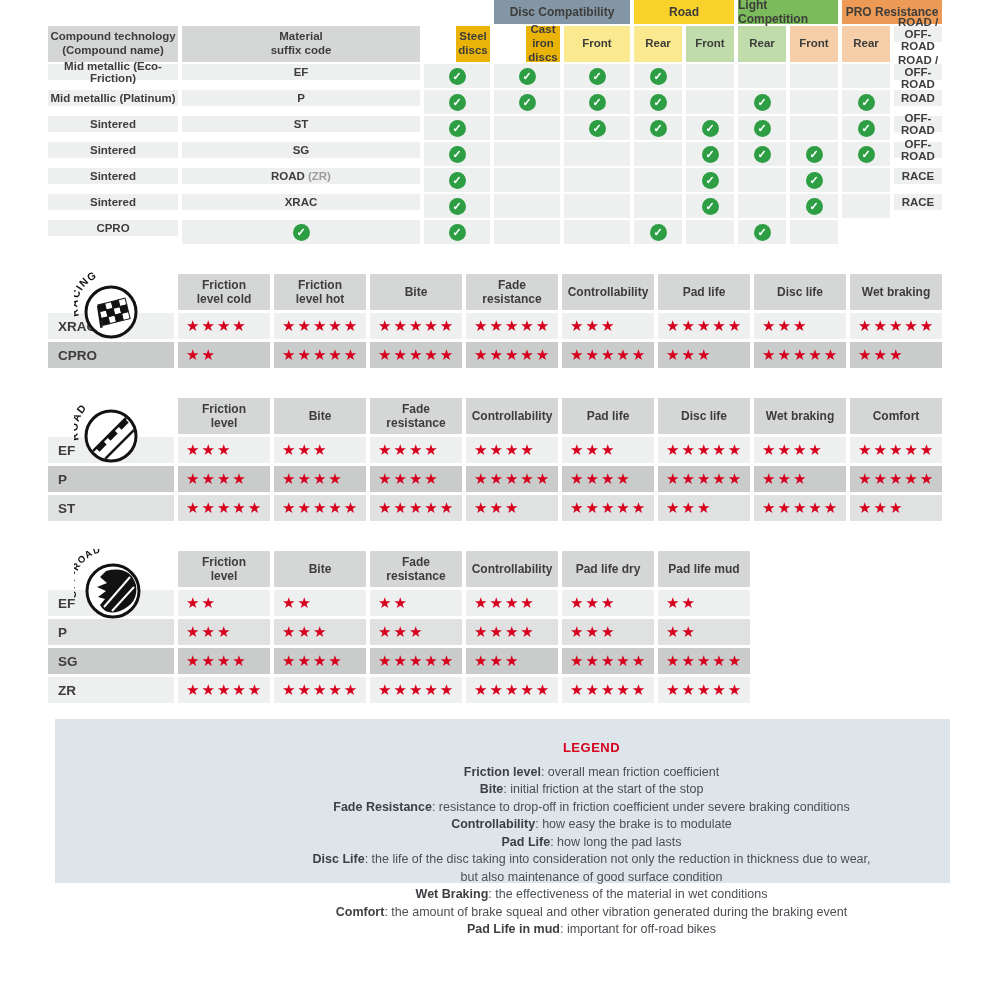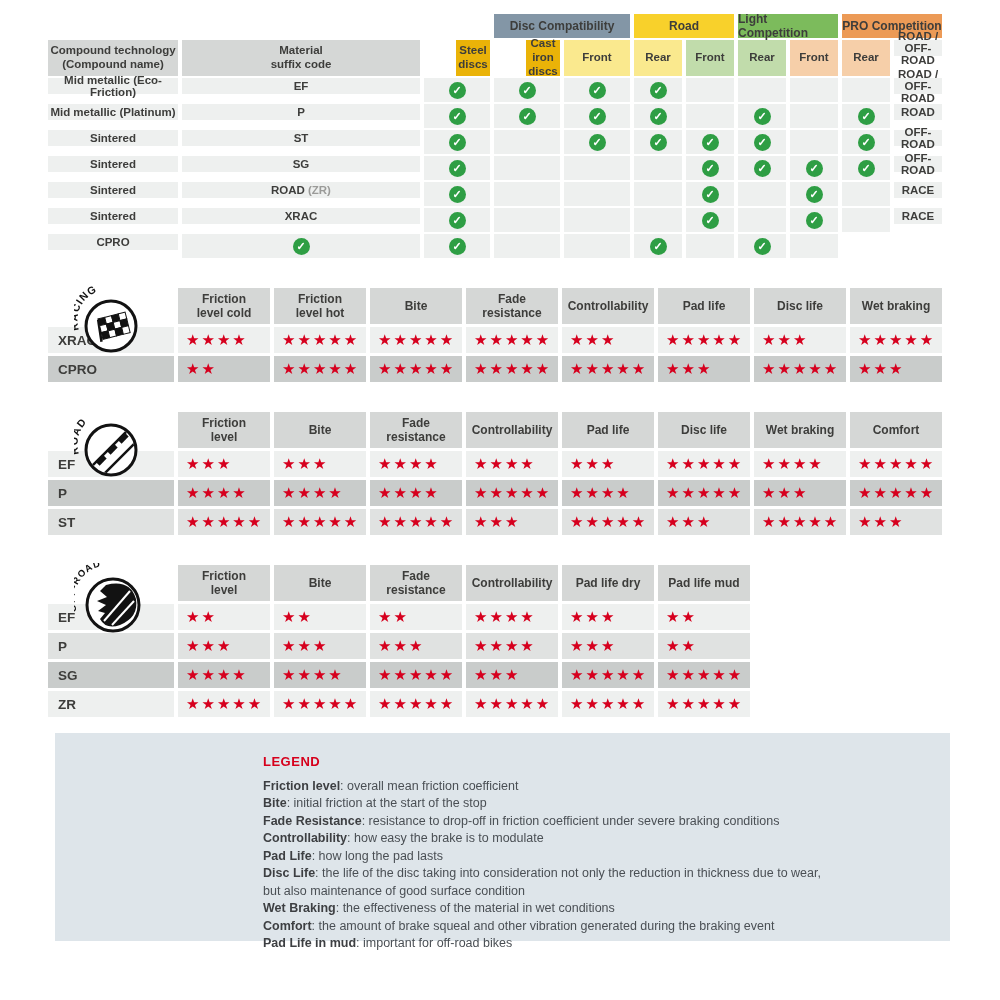--- a/index.html
+++ b/index.html
@@ -4,7 +4,7 @@
 <style>
   html,body{margin:0;padding:0;background:#fff;}
   .page{position:relative;width:1000px;height:1000px;overflow:hidden;background:#fff;
-        font-family:"Liberation Sans",sans-serif;color:#3d3d3b;padding-top:14px;box-sizing:border-box;}
+        font-family:"Liberation Sans",sans-serif;color:#3d3d3b;box-sizing:border-box;}
 
   
   .compat{display:grid;margin-left:48px;width:894px;

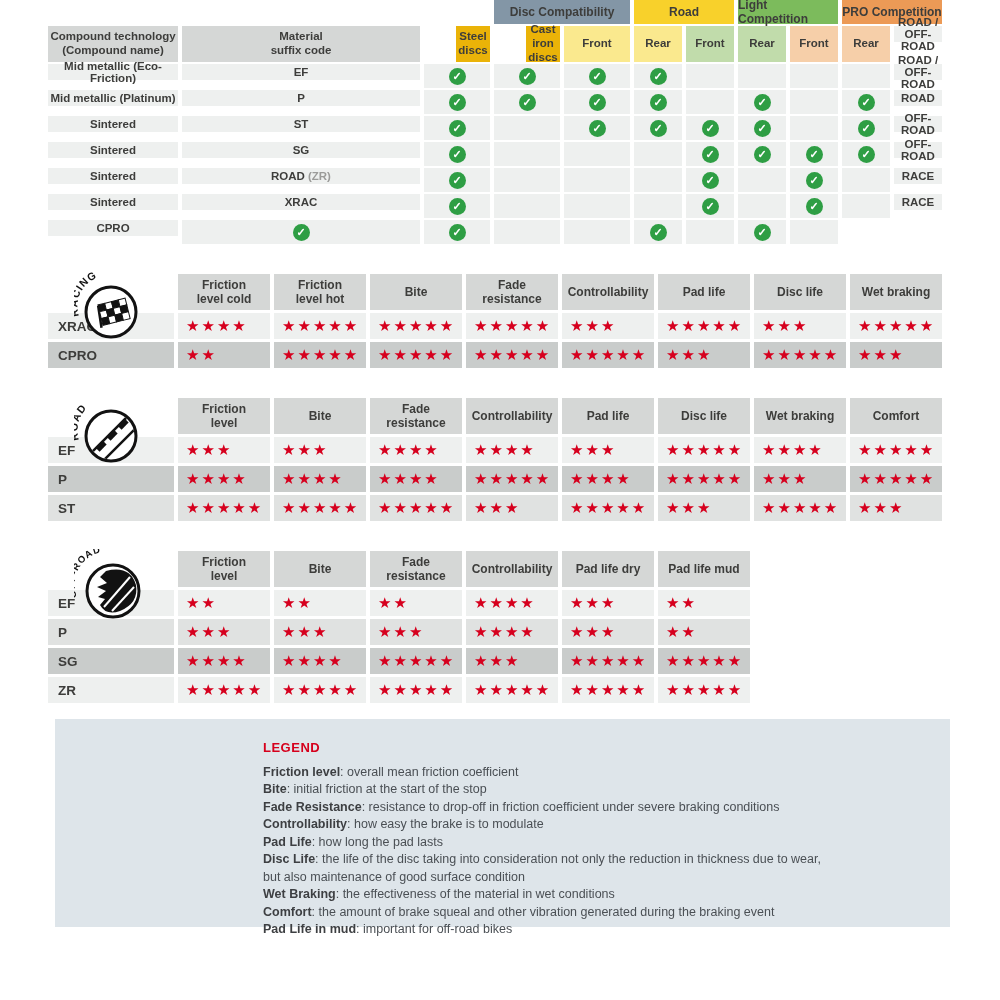--- a/index.html
+++ b/index.html
@@ -61,7 +61,7 @@
     <div class="band slate" style="grid-column:4/6">Disc Compatibility</div>
     <div class="band yellow" style="grid-column:6/8">Road</div>
     <div class="band green" style="grid-column:8/10">Light Competition</div>
-    <div class="band orange" style="grid-column:10/12">PRO Competition</div>
+    <div class="band orange" style="grid-column:10/12">PRO Resistance</div>
 
     <div class="hcell">Compound technology
 (Compound name)</div>

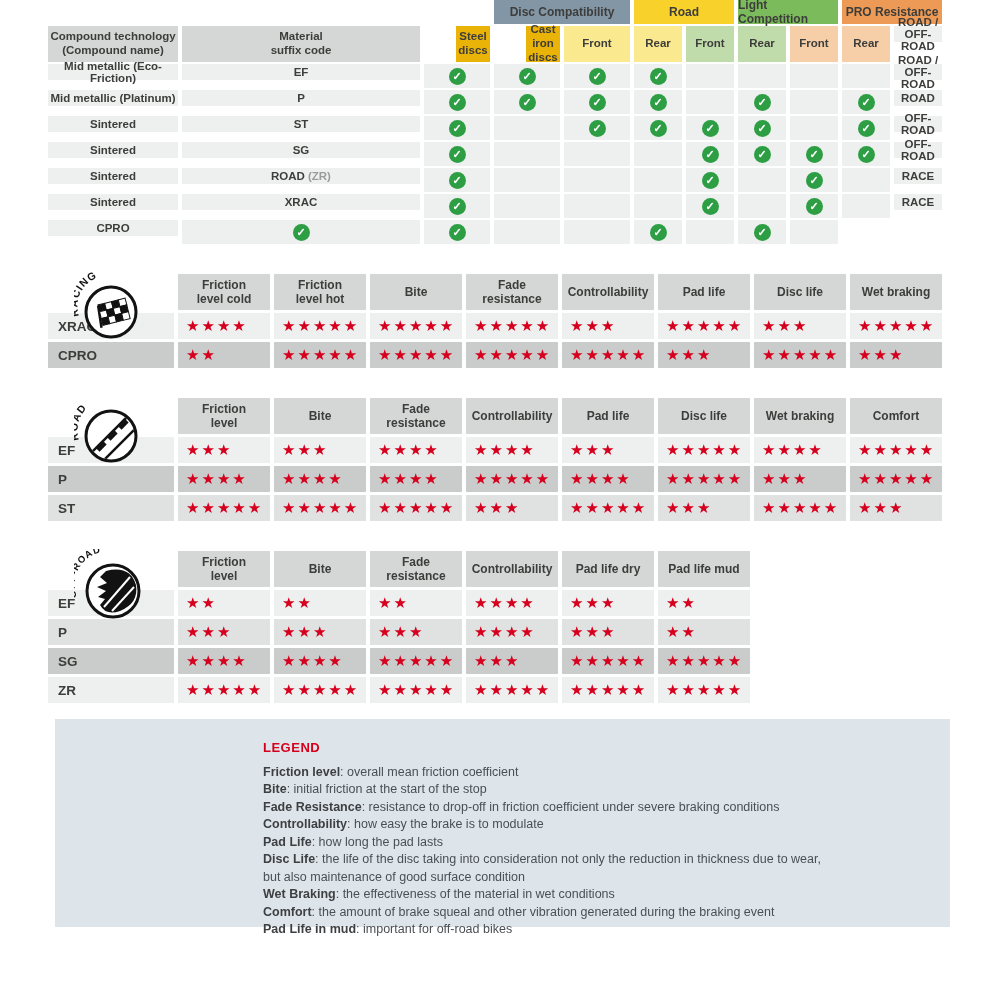--- a/index.html
+++ b/index.html
@@ -43,8 +43,8 @@
   .shade-light{background:#eef0ef;} .shade-mid{background:#e0e2e1;} .shade-dark{background:#c9cccb;}
 
   
-  .legend{margin:16px 0 0 55px;width:895px;height:208px;background:#dee5ea;box-sizing:border-box;
-          padding:20px 30px 0 208px;font-size:12.5px;line-height:17.5px;color:#4a4f54;}
+  .legend{margin:16px 0 0 55px;width:895px;height:164px;background:#dee5ea;box-sizing:border-box;
+          padding:20px 30px 0 208px;font-size:12.5px;line-height:17.5px;color:#4a4f54;text-align:center;}
   .legend-title{color:#d6001c;font-weight:bold;font-size:13px;margin-bottom:7px;letter-spacing:.5px;}
   .legend-line b{color:#3d3f42;}
 

